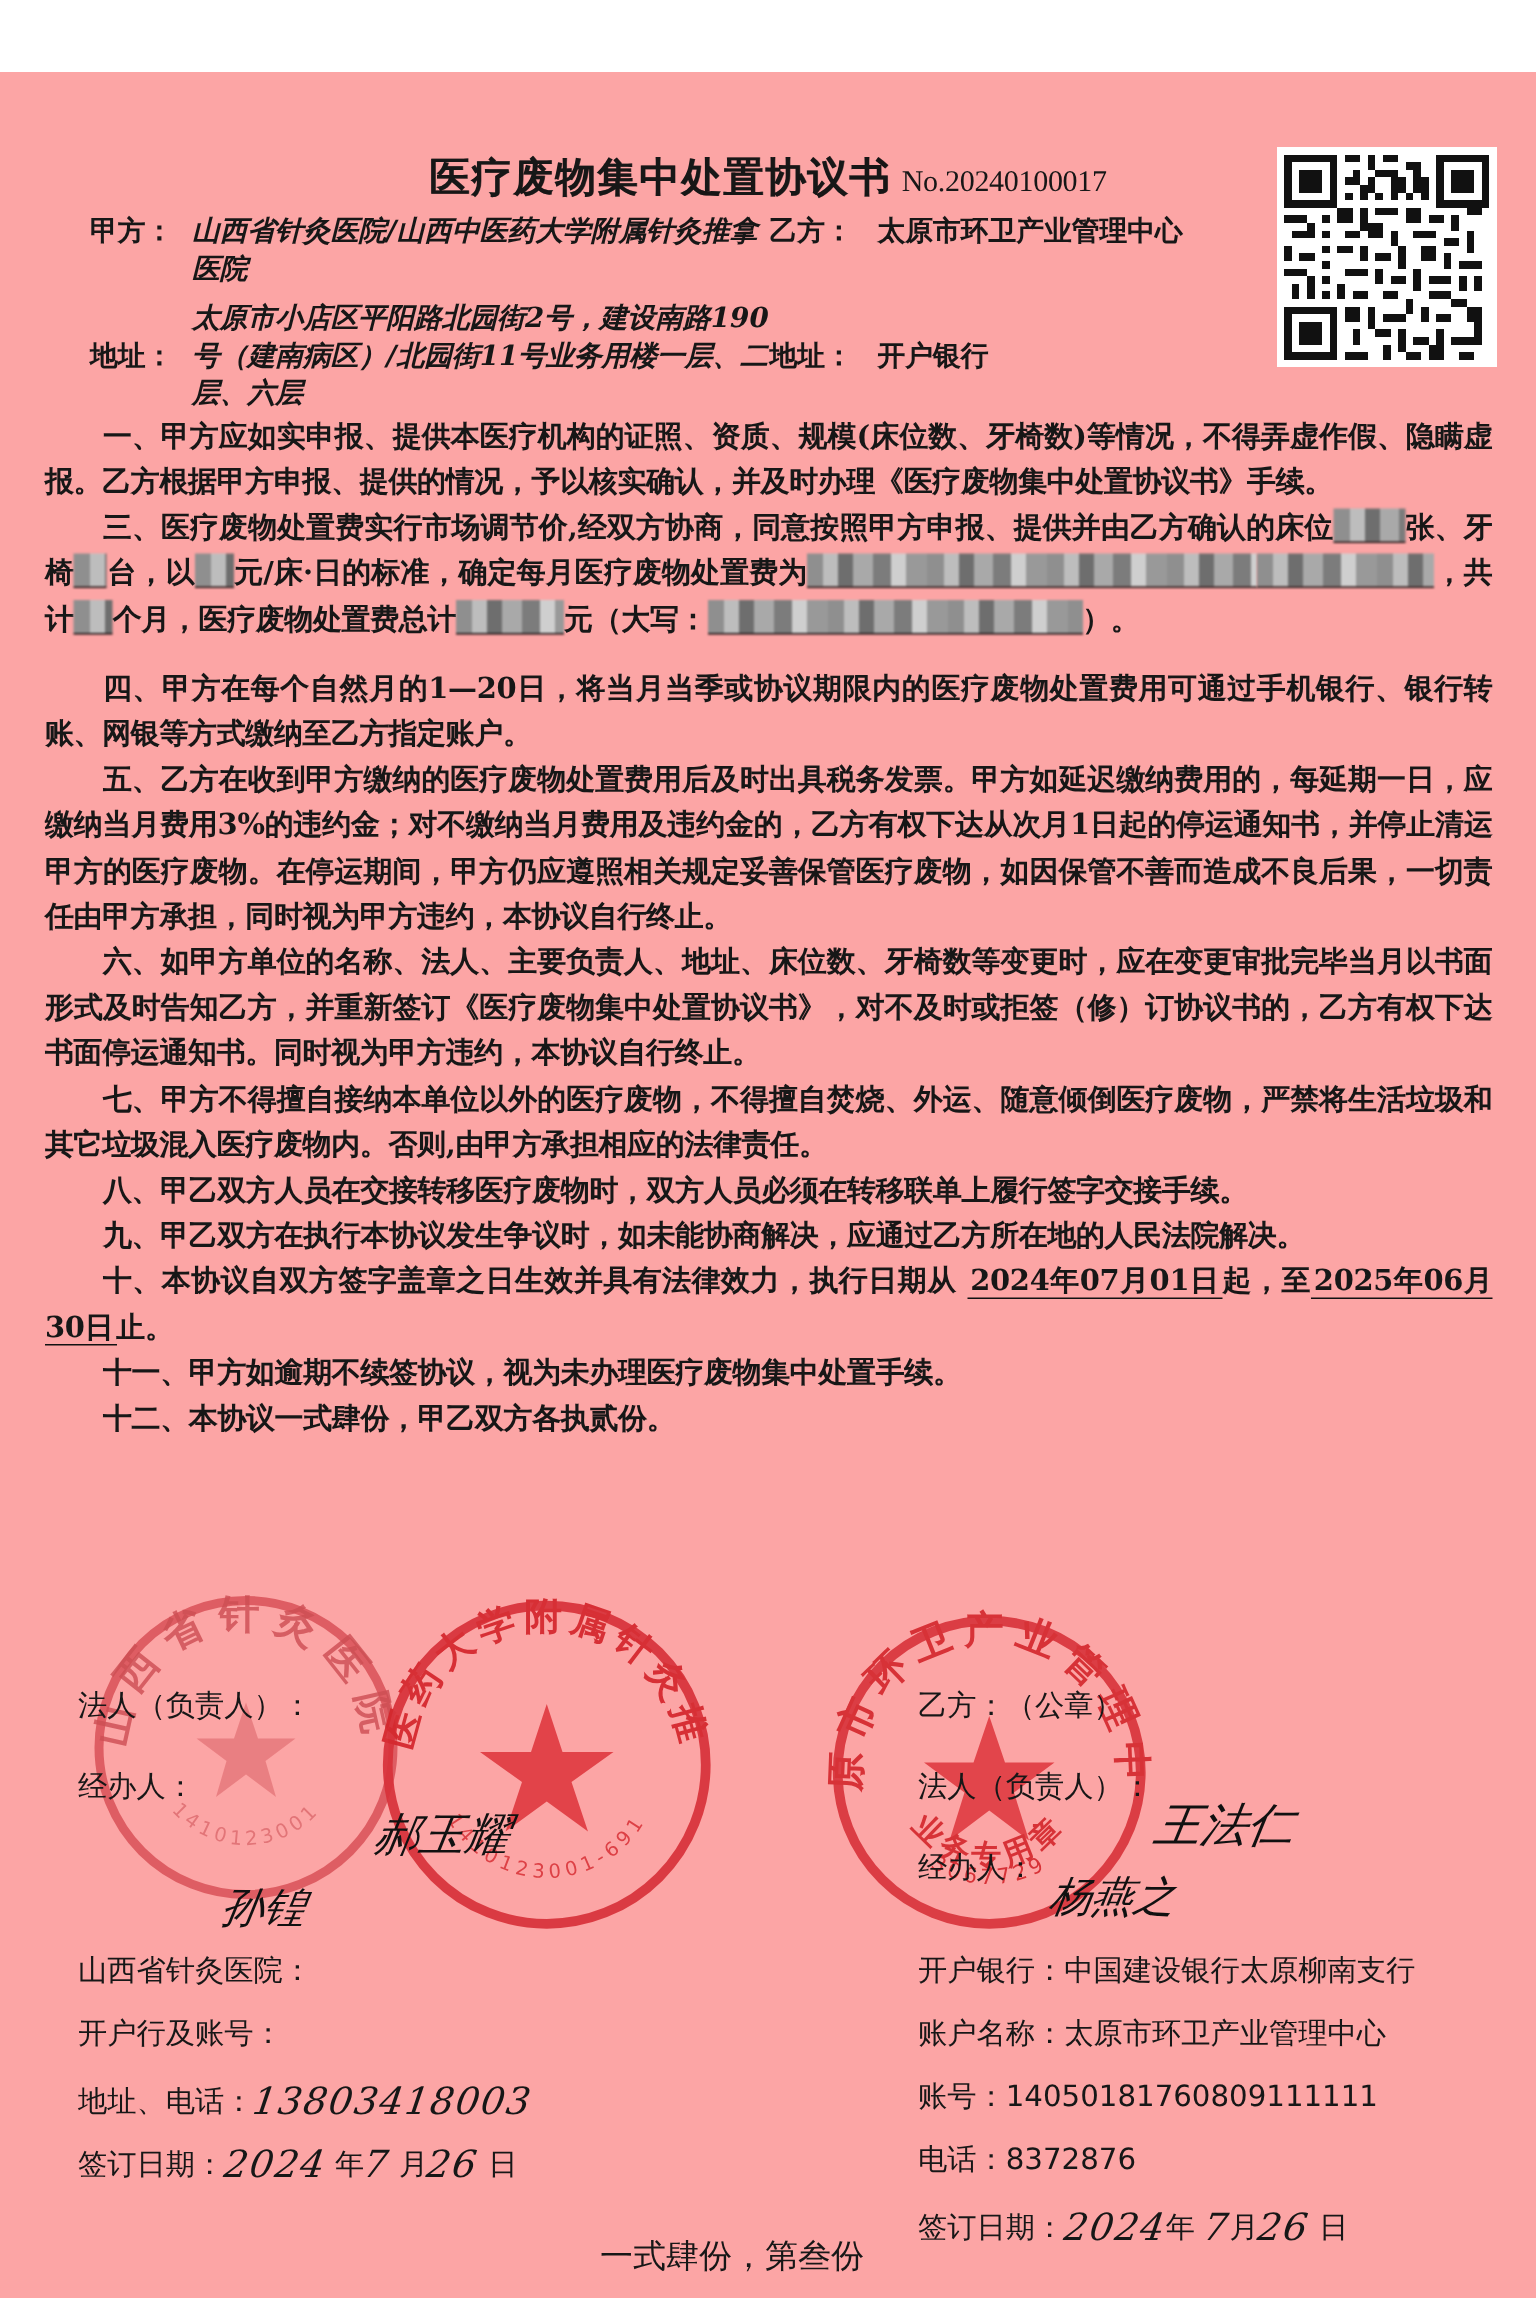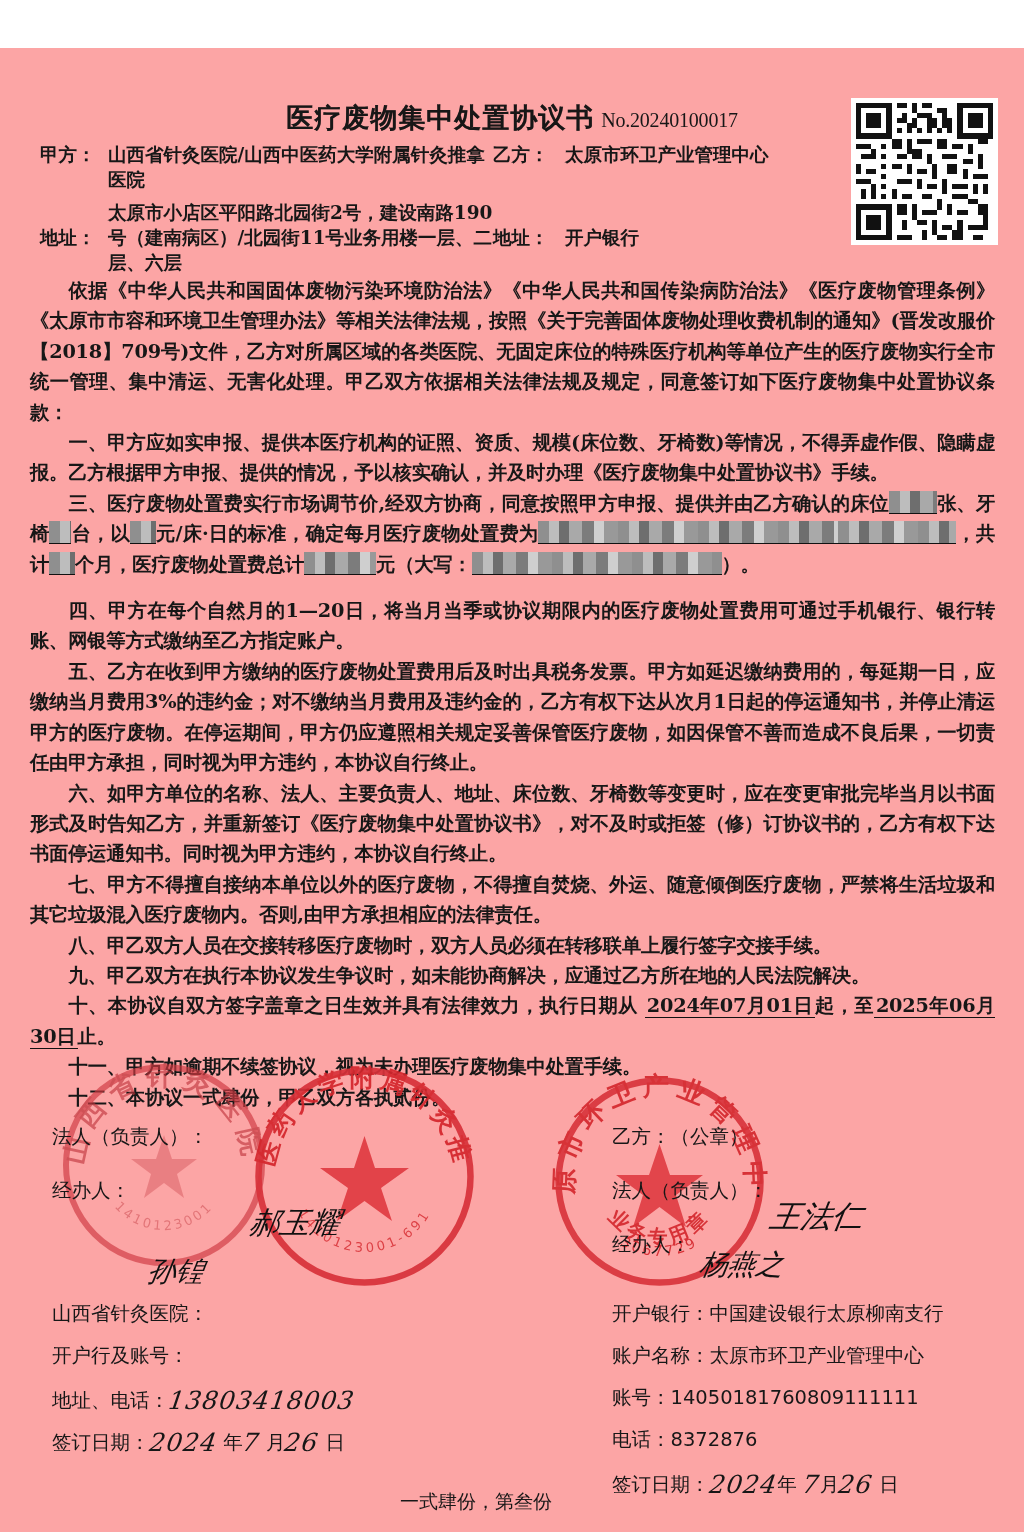--- a/index.html
+++ b/index.html
@@ -28,7 +28,7 @@
   .qr svg{display:block;width:147px;height:147px;}
 
   
-  .party{position:absolute;left:40px;top:94px;width:790px;font-size:18.5px;
+  .party{position:absolute;left:60px;top:94px;width:790px;font-size:18.5px;
          font-family:"DejaVu Serif","Liberation Serif",serif;font-weight:bold;
          line-height:25px;}
   .prow{display:flex;align-items:flex-start;}

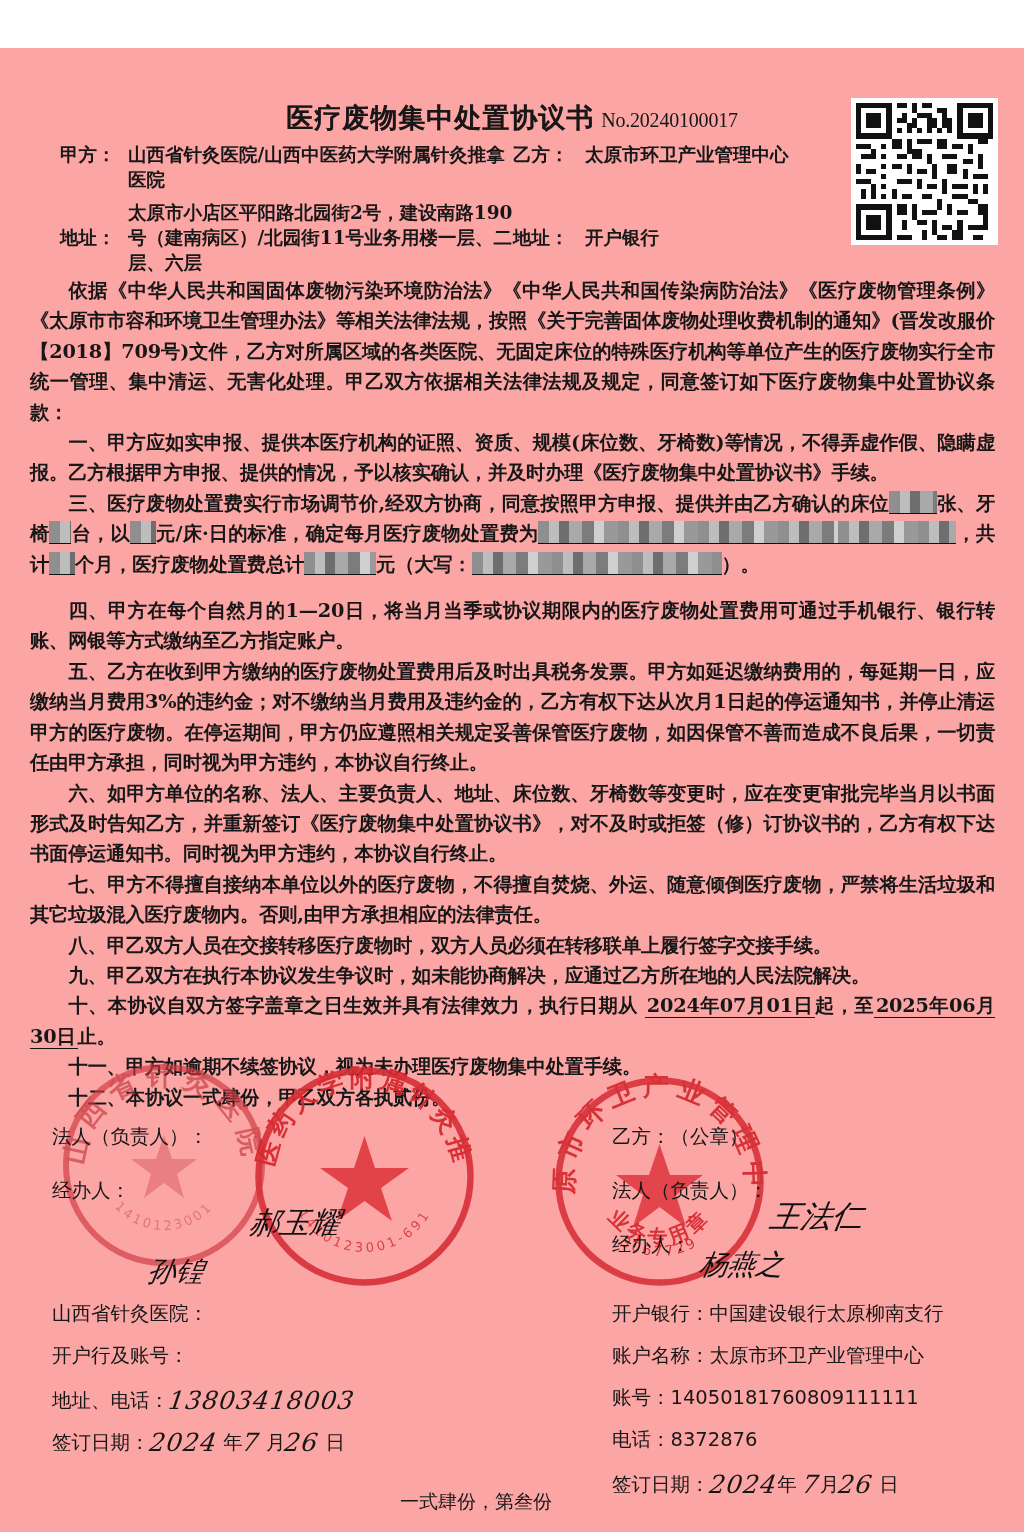--- a/index.html
+++ b/index.html
@@ -34,7 +34,7 @@
   .prow{display:flex;align-items:flex-start;}
   .plabel{width:68px;flex:0 0 68px;padding-top:0px;letter-spacing:0px;}
   .pval{flex:0 0 auto;}
-  .p-left{width:385px;flex:0 0 385px;}
+  .p-left{width:385px;flex:0 0 385px;font-style:italic;}
   .p-right-label{width:72px;flex:0 0 72px;}
   .addr-row{margin-top:8px;}
   .addr-label{align-self:center;}

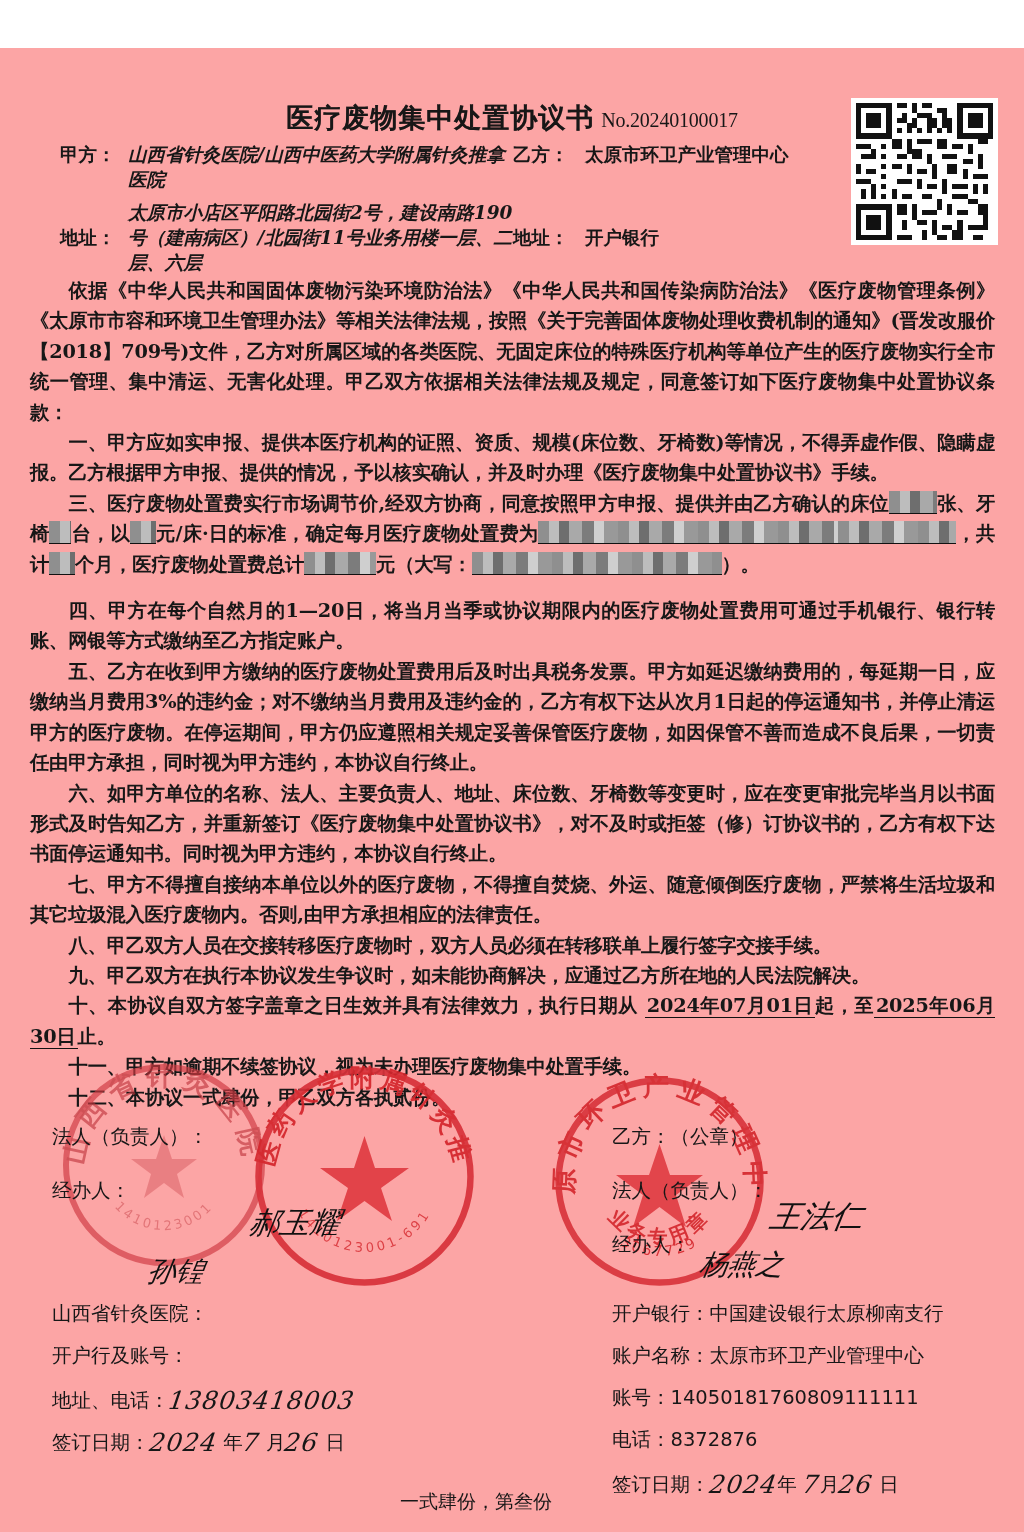--- a/index.html
+++ b/index.html
@@ -245,7 +245,6 @@
   </div>
 
   <div class="body">
-    <p>依据《中华人民共和国固体废物污染环境防治法》《中华人民共和国传染病防治法》《医疗废物管理条例》《太原市市容和环境卫生管理办法》等相关法律法规，按照《关于完善固体废物处理收费机制的通知》(晋发改服价【2018】709号)文件，乙方对所属区域的各类医院、无固定床位的特殊医疗机构等单位产生的医疗废物实行全市统一管理、集中清运、无害化处理。甲乙双方依据相关法律法规及规定，同意签订如下医疗废物集中处置协议条款：</p>
     <p>一、甲方应如实申报、提供本医疗机构的证照、资质、规模(床位数、牙椅数)等情况，不得弄虚作假、隐瞒虚报。乙方根据甲方申报、提供的情况，予以核实确认，并及时办理《医疗废物集中处置协议书》手续。</p>
     <p><span>三、医疗废物处置费实行市场调节价,经双方协商，同意按照甲方申报、提供并由乙方确认的床位</span><span class="redact r-w48"></span><span>张、牙椅</span><span class="redact r-w22"></span><span>台，以</span><span class="redact r-w26"></span><span>元/床·日的标准，确定每月医疗废物处置费为</span><span class="redact r-w300"></span><span class="redact r-w118"></span><span>，共计</span><span class="redact r-w26"></span><span>个月，医疗废物处置费总计</span><span class="redact r-w72"></span><span>元（大写：</span><span class="redact r-w250"></span><span>）。</span></p>
     <div class="gap"></div>

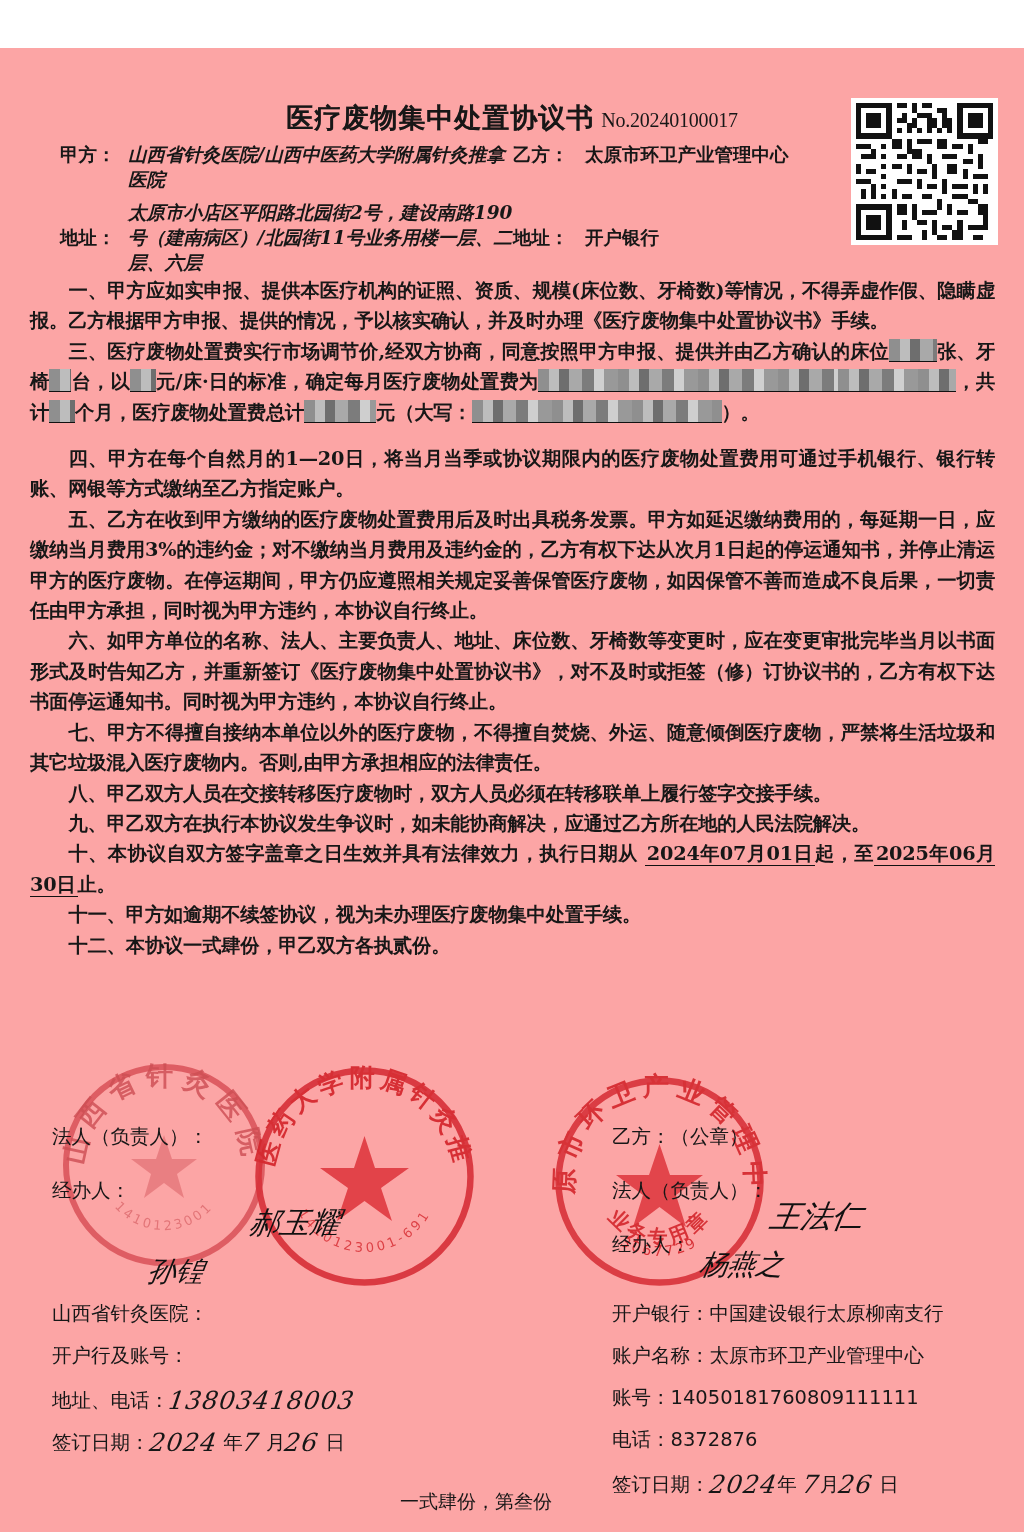--- a/index.html
+++ b/index.html
@@ -106,7 +106,7 @@
     font-style:italic;font-size:25px;letter-spacing:1px;
     display:inline-block;transform:skewX(-8deg) translateY(2px);
   }
-  .copies{position:absolute;left:400px;top:1441px;font-size:19px;white-space:nowrap;}
+  .copies{position:absolute;left:400px;top:1441px;font-size:22px;white-space:nowrap;}
 </style>
 </head>
 <body>

